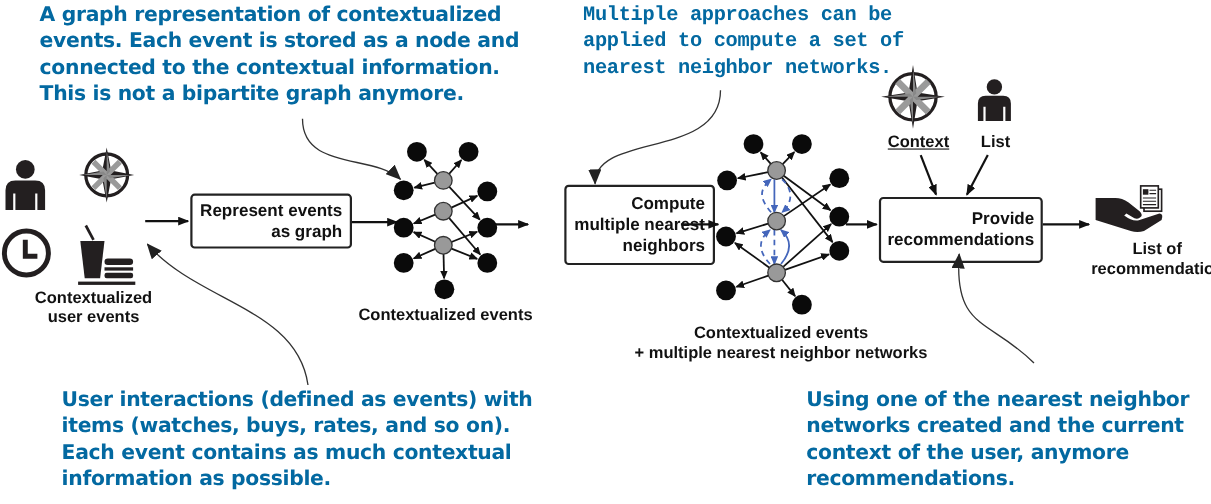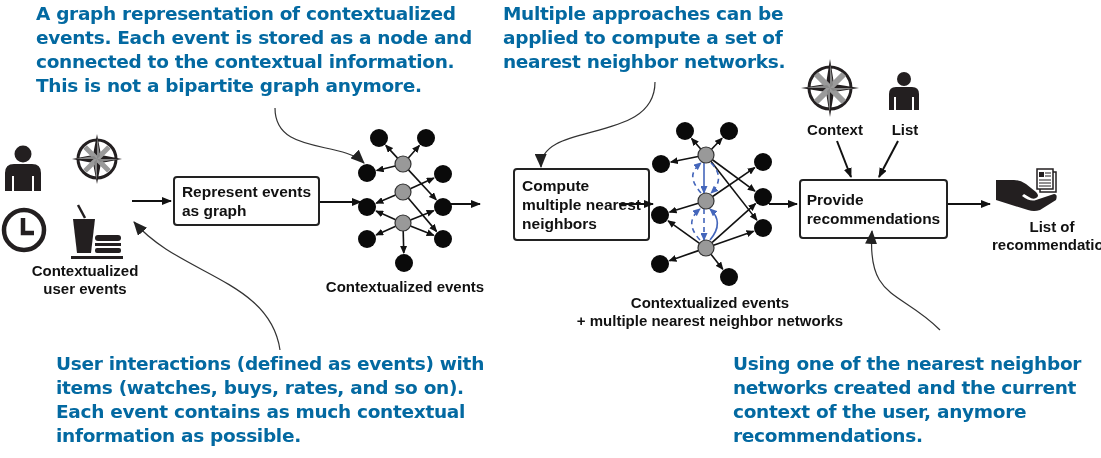--- a/index.html
+++ b/index.html
@@ -27,7 +27,7 @@
 events. Each event is stored as a node and
 connected to the contextual information.
 This is not a bipartite graph anymore.</div>
-<div class="annot" style="left:503px;top:2px;">Multiple approaches can be
+<div class="annot" style="left:530px;top:2px;font-family:Liberation Mono, monospace;">Multiple approaches can be
 applied to compute a set of
 nearest neighbor networks.</div>
 <div class="annot" style="left:56px;top:352px;">User interactions (defined as events) with

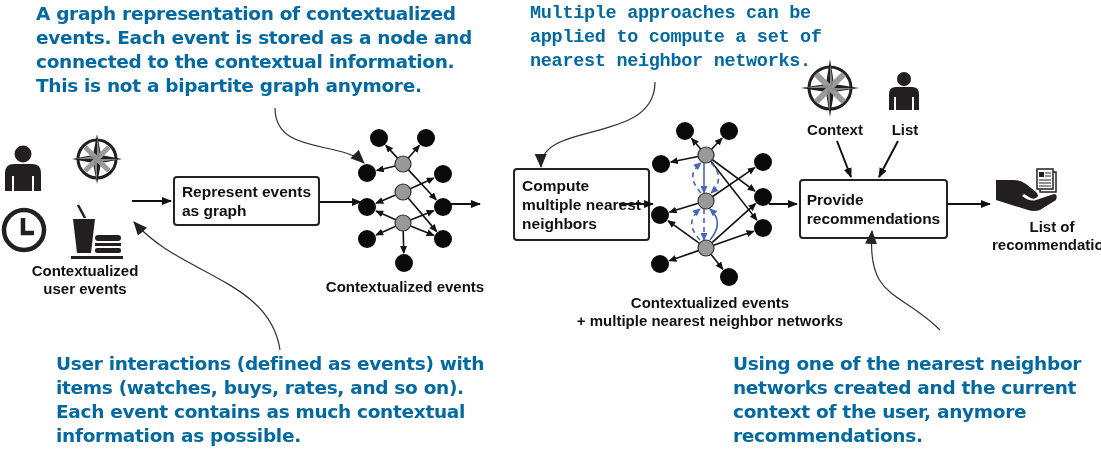--- a/index.html
+++ b/index.html
@@ -52,7 +52,7 @@
 <div class="lbl" style="left:300px;top:278px;width:210px;">Contextualized events</div>
 <div class="lbl" style="left:555px;top:294px;width:310px;">Contextualized events
 + multiple nearest neighbor networks</div>
-<div class="lbl" style="left:800px;top:121px;width:70px;">Context</div>
+<div class="lbl" style="left:800px;top:121px;width:70px;text-decoration:underline;">Context</div>
 <div class="lbl" style="left:880px;top:121px;width:50px;">List</div>
 <div class="lbl" style="left:992px;top:218px;width:120px;">List of
 recommendations</div>

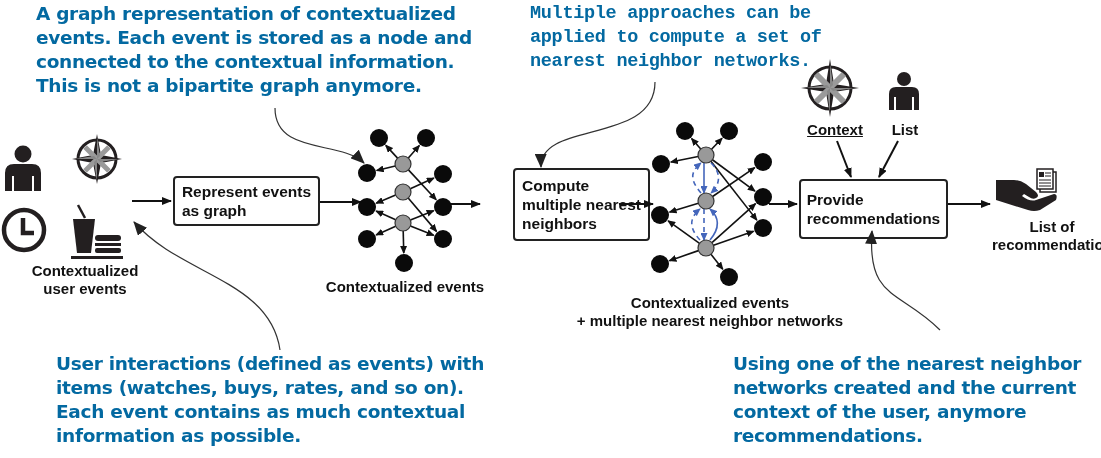--- a/index.html
+++ b/index.html
@@ -14,7 +14,7 @@
   }
   .box {
     position: absolute; border: 2px solid #222; border-radius: 4px; background: #fff;
-    display: flex; align-items: center; justify-content: center; text-align: left;
+    display: flex; align-items: center; justify-content: center; text-align: right;
     font-family: "Liberation Sans", sans-serif; font-weight: bold; font-size: 15.5px; line-height: 19px;
     color: #111; white-space: pre; box-sizing: border-box;
   }

